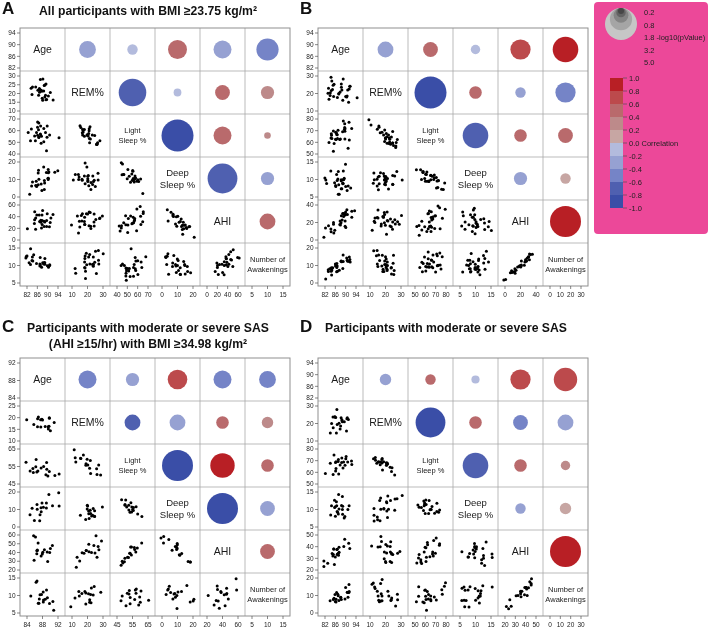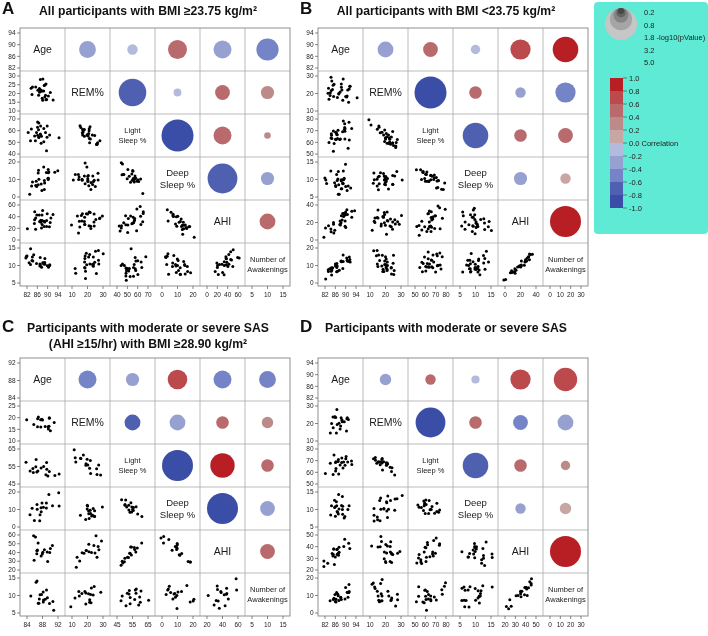--- a/index.html
+++ b/index.html
@@ -594,7 +594,6 @@
   <div class="panel" id="panel-B" style="left:298px;top:0;width:296px;">
     <div class="ptitle one">
       <span class="letter">B</span>
-      <span class="tline">All participants with BMI &lt;23.75 kg/m²</span>
     </div>
   <svg width="296" height="288">
         <rect x="20" y="4" width="270" height="258" fill="#ffffff"></rect>

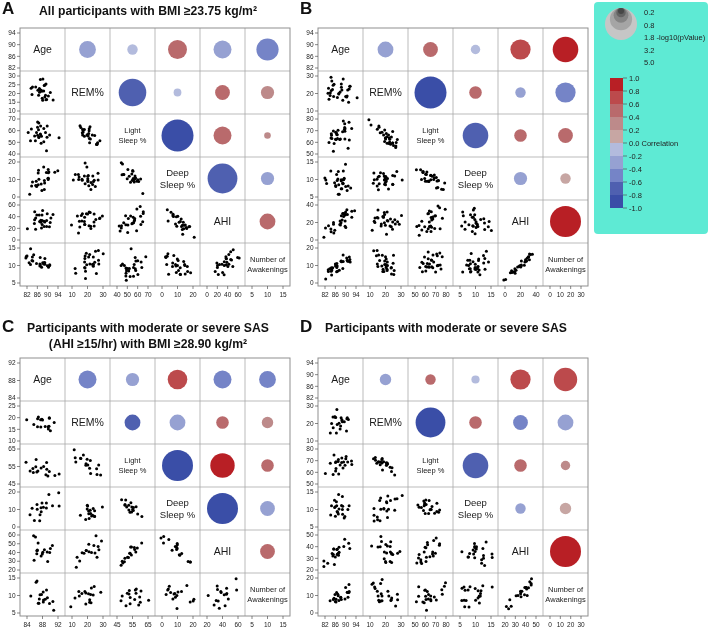--- a/index.html
+++ b/index.html
@@ -13,7 +13,7 @@
   .ptitle.two{height:36px;padding-top:2px;box-sizing:border-box;}
   svg{display:block;}
   .legend{position:absolute;left:594px;top:2px;width:114px;height:232px;
-          background:#5eead4;border-radius:4px;}
+          background:#ec4899;border-radius:4px;}
 </style>
 </head>
 <body>

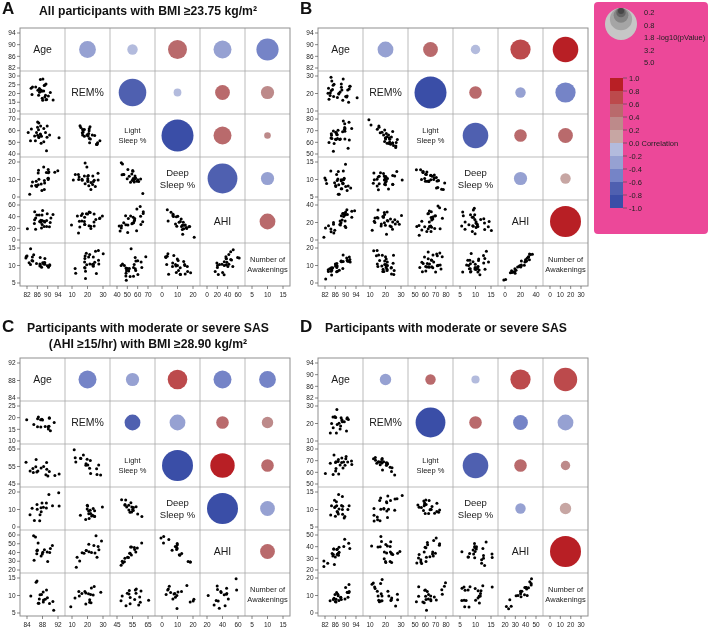--- a/index.html
+++ b/index.html
@@ -1219,7 +1219,7 @@
     <div class="ptitle two">
       <span class="letter">C</span>
       <span class="tline">Participants with moderate or severe SAS</span>
-      <span class="tline">(AHI ≥15/hr) with BMI ≥28.90 kg/m²</span>
+      <span class="tline">(AHI ≥15/hr) with BMI ≥34.98 kg/m²</span>
     </div>
   <svg width="296" height="288">
         <rect x="20" y="4" width="270" height="258" fill="#ffffff"></rect>

